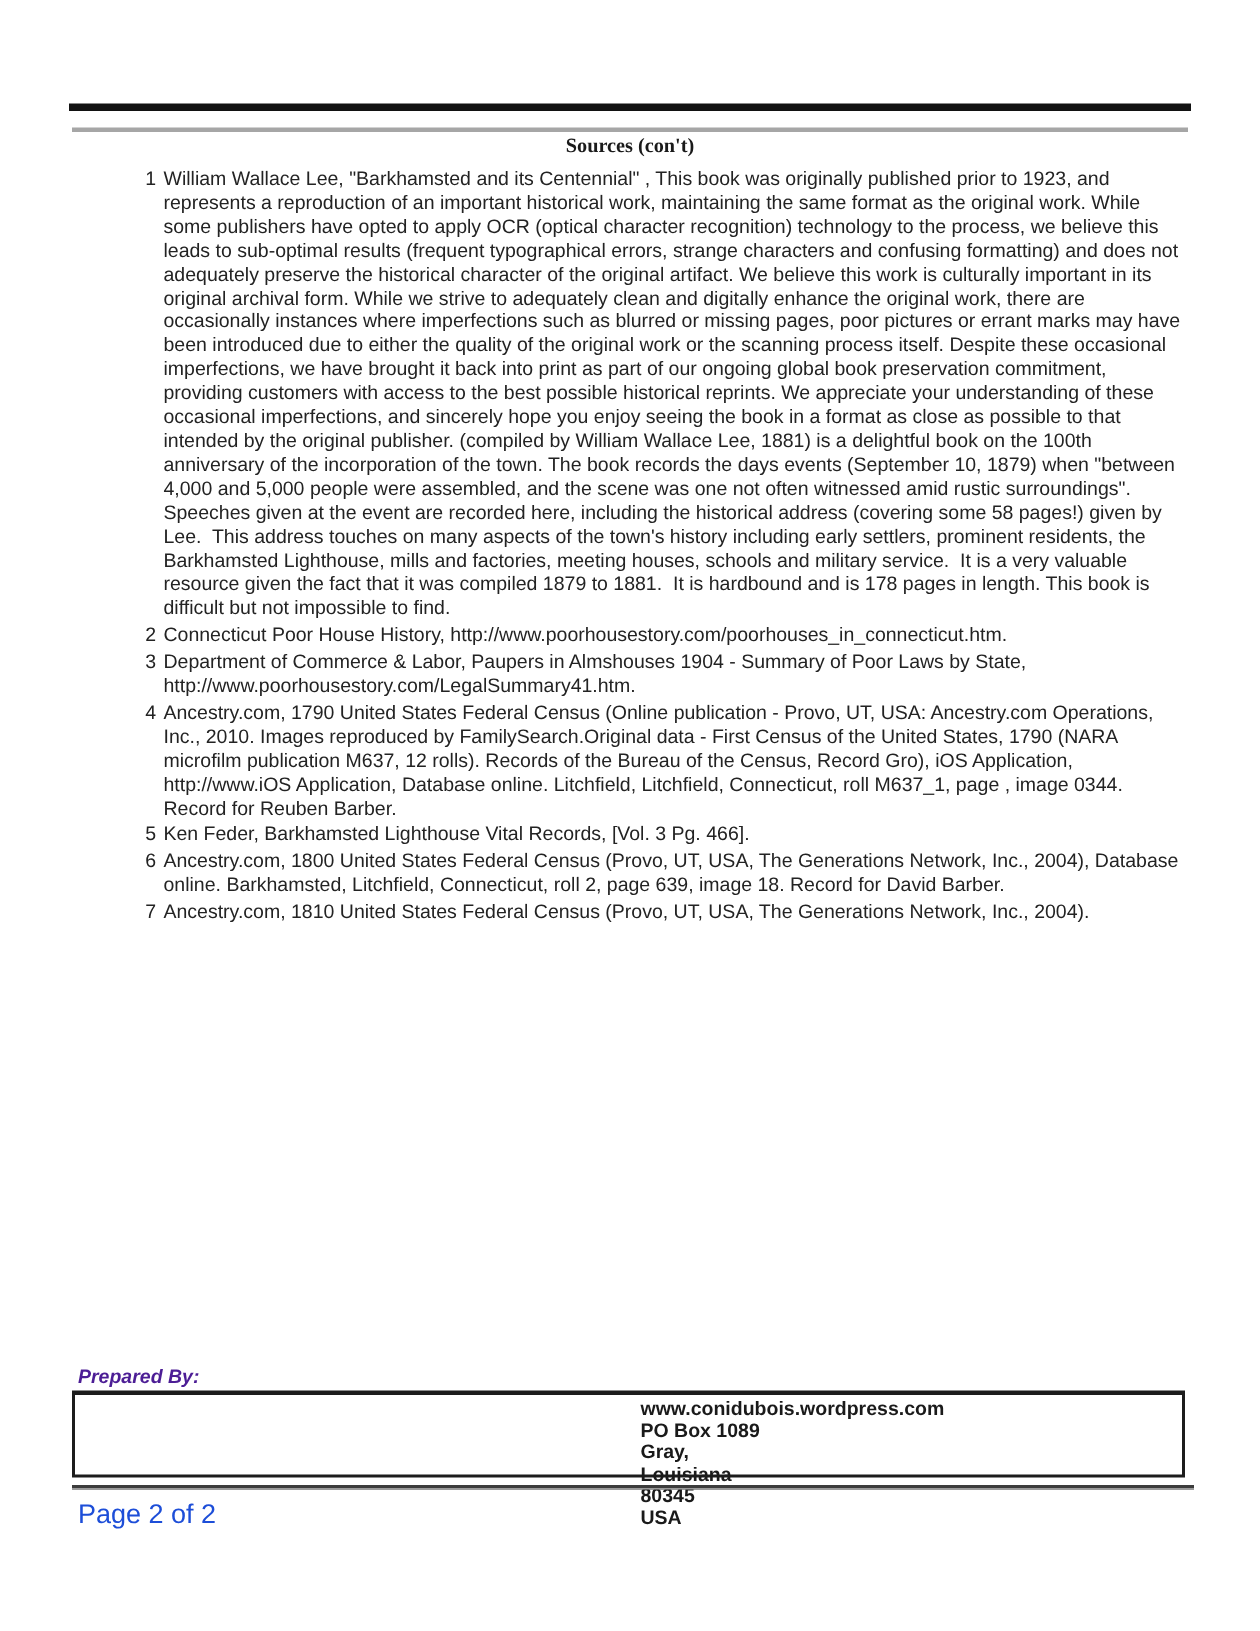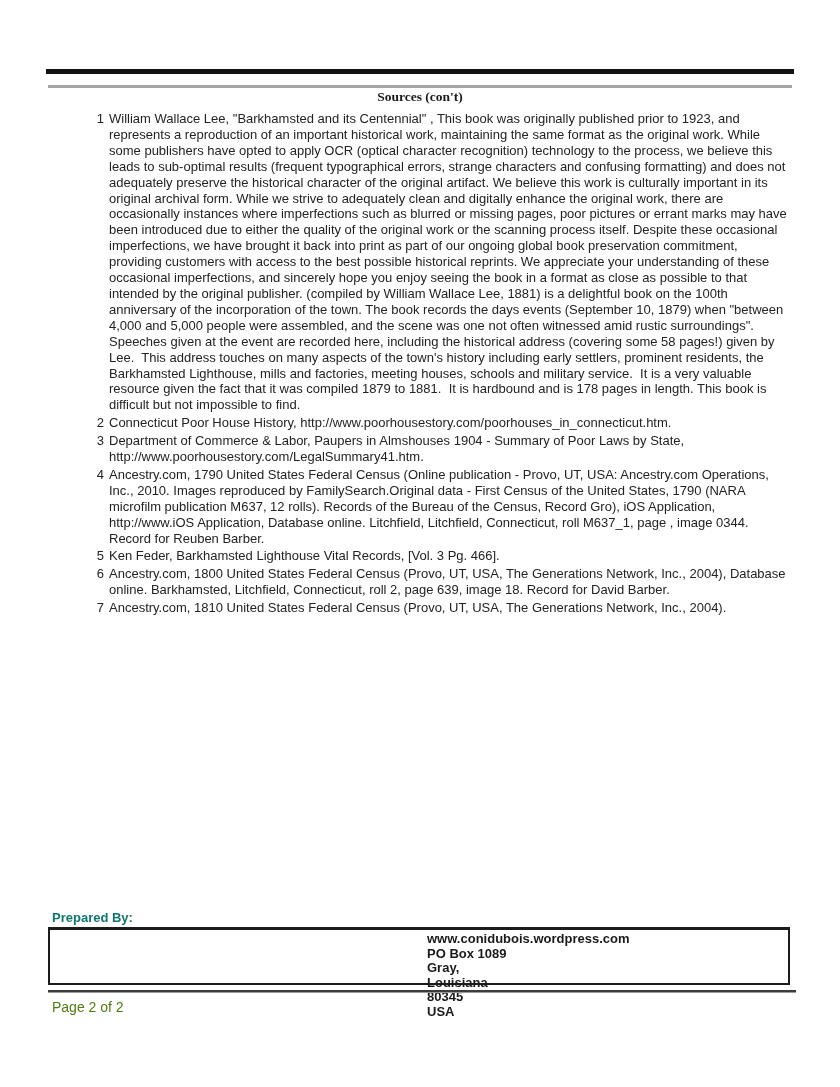--- a/index.html
+++ b/index.html
@@ -67,7 +67,8 @@
     left: 52px; top: 910px;
     font-size: 13px;
     font-weight: bold;
-    color: #0f766e;
+    color: #4c1d95;
+    font-style: italic;
   }
   .pb-table {
     position: absolute;

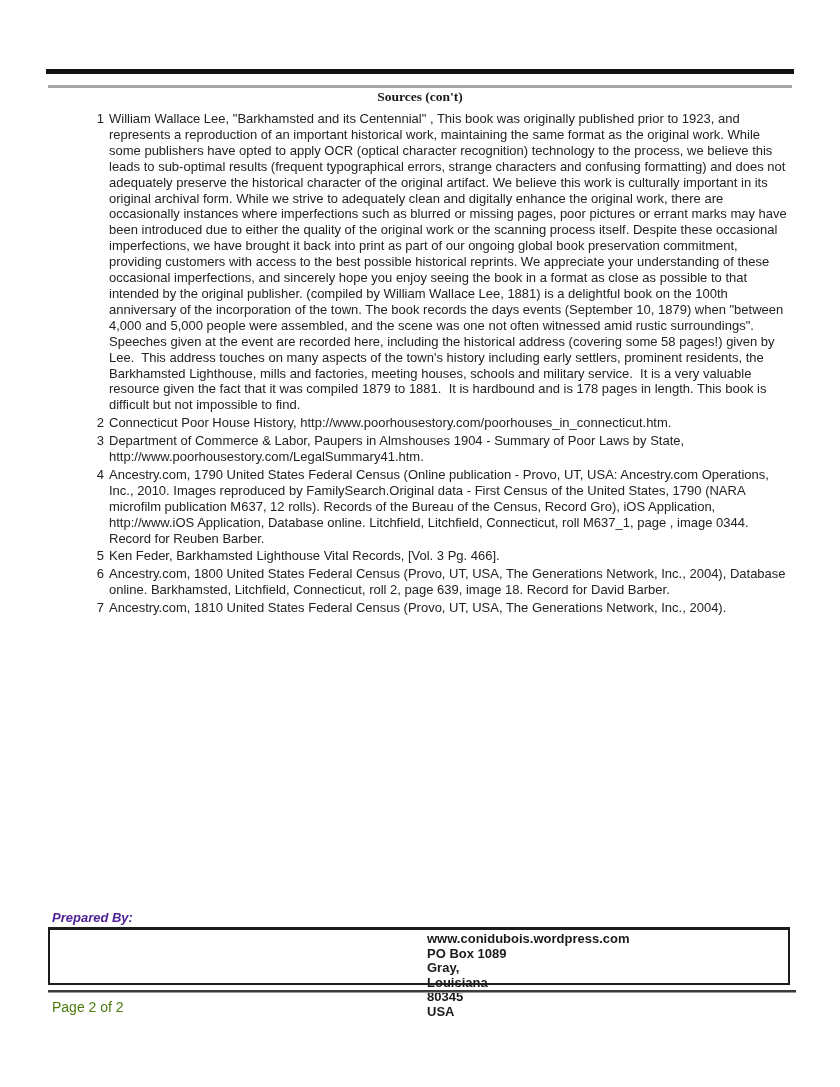--- a/index.html
+++ b/index.html
@@ -109,8 +109,8 @@
   .page-number {
     position: absolute;
     left: 52px; top: 999px;
-    font-size: 14px;
-    color: #4d7c0f;
+    font-size: 18px;
+    color: #1d4ed8;
   }
 </style>
 </head>

